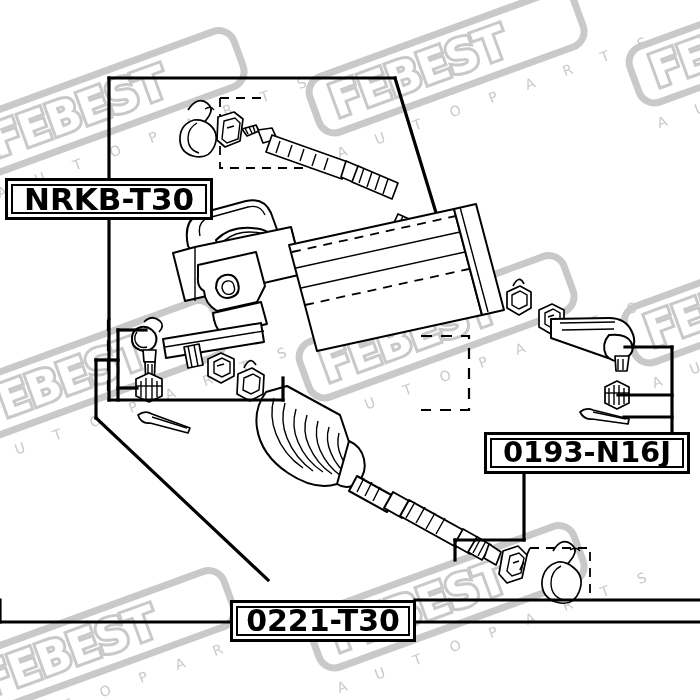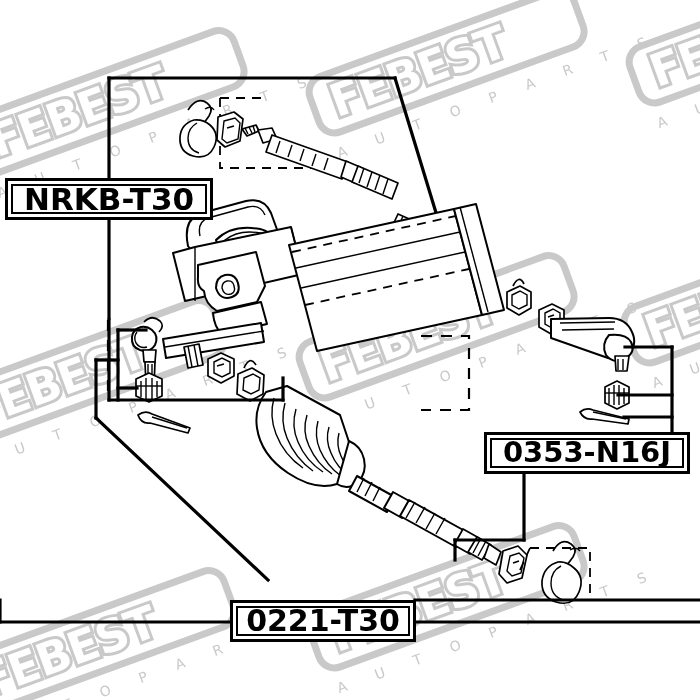--- a/index.html
+++ b/index.html
@@ -356,7 +356,7 @@
 
   <div class="label-box" id="box-0222">
     <div class="inner"></div>
-    <span>0353-N16J</span>
+    <span>0193-N16J</span>
   </div>
 
   <div class="label-box" id="box-0221">

